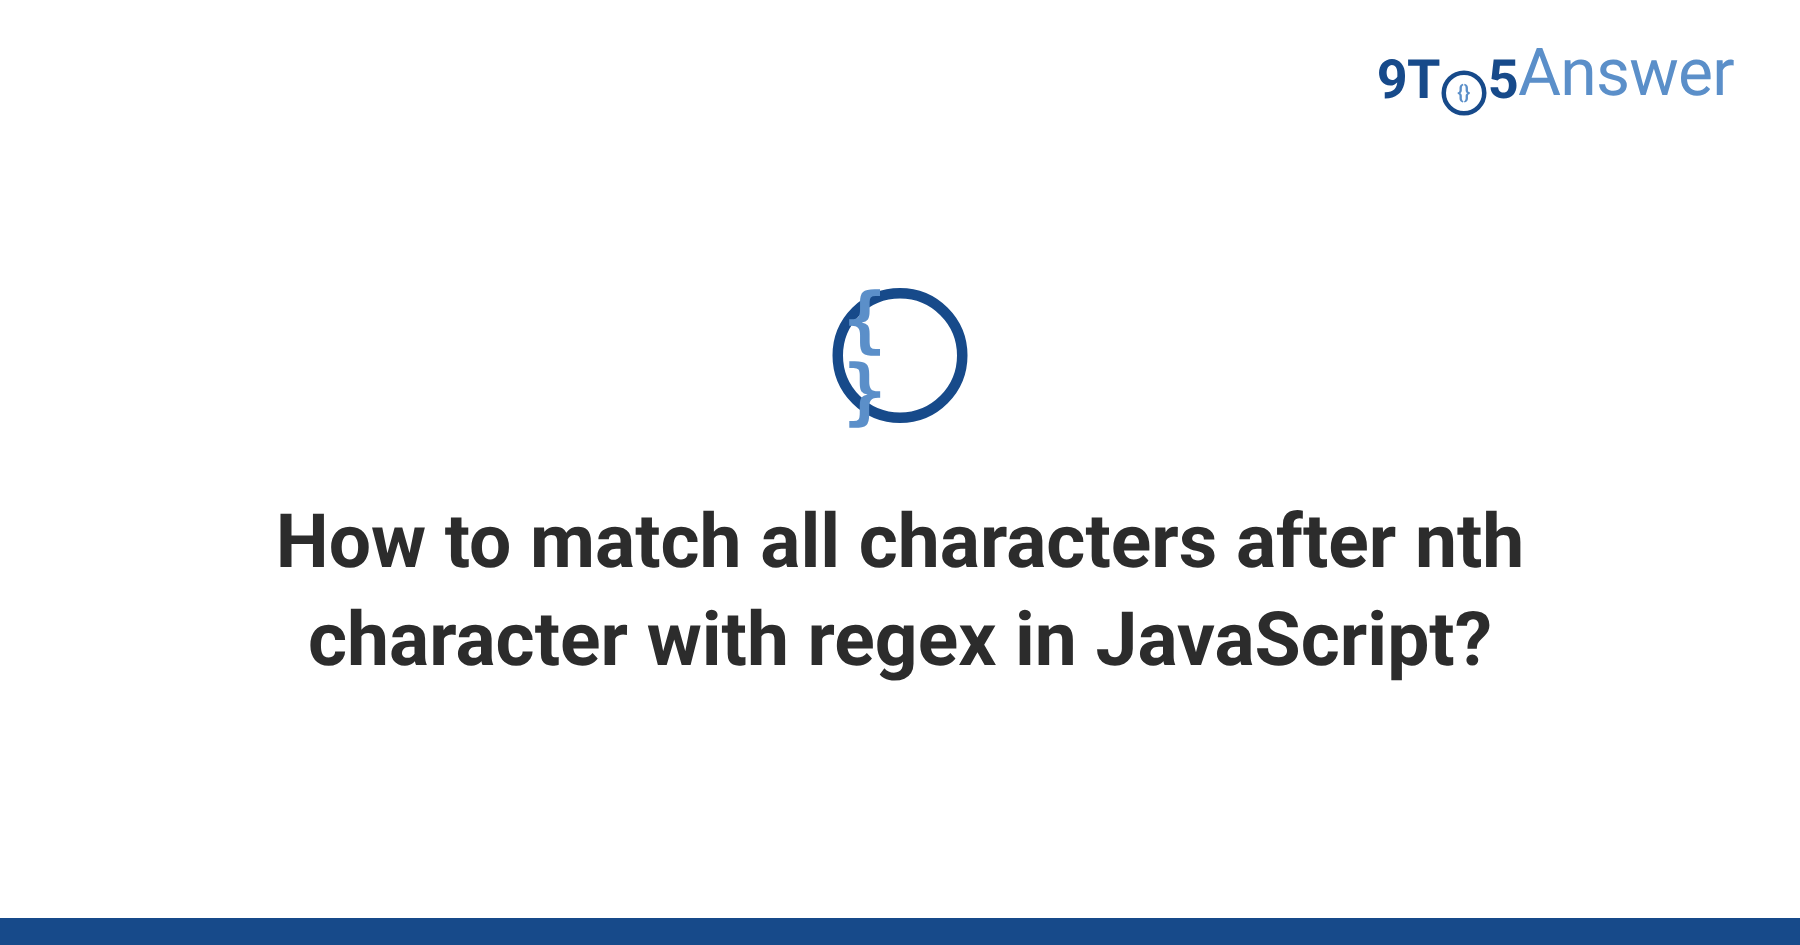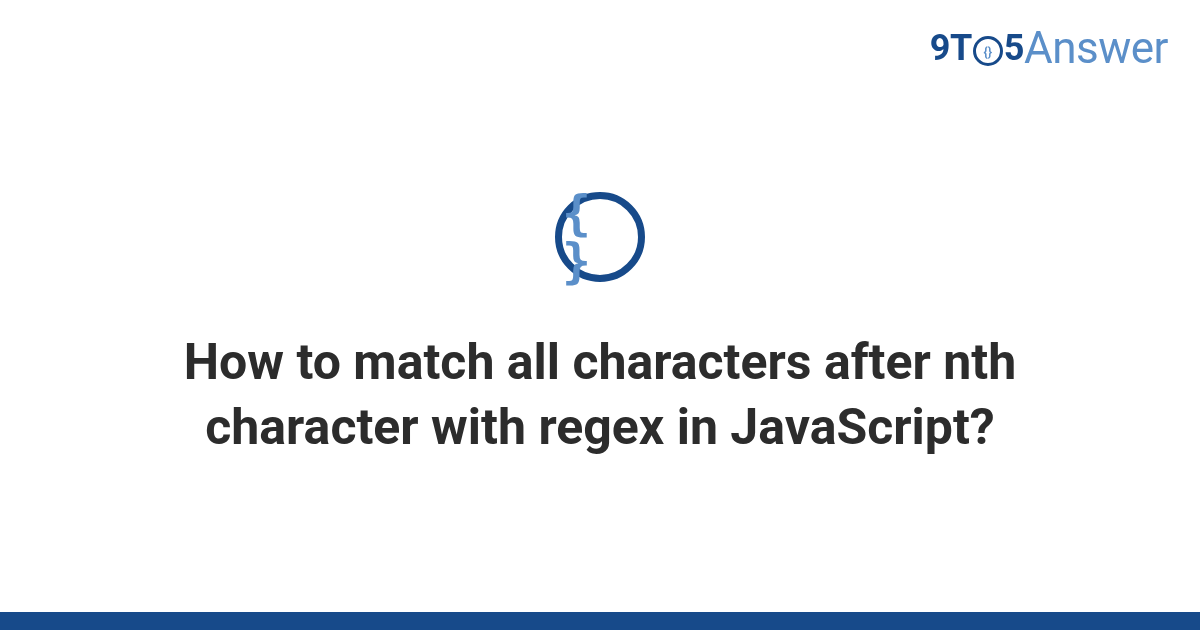--- a/index.html
+++ b/index.html
@@ -18,9 +18,9 @@
     .logo-container {
       position: absolute;
       top: 22px;
-      right: 32px;
+      right: 44px;
       display: flex;
-      align-items: center;
+      align-items: flex-end;
     }
     .logo-9t {
       color: #174a8a;

